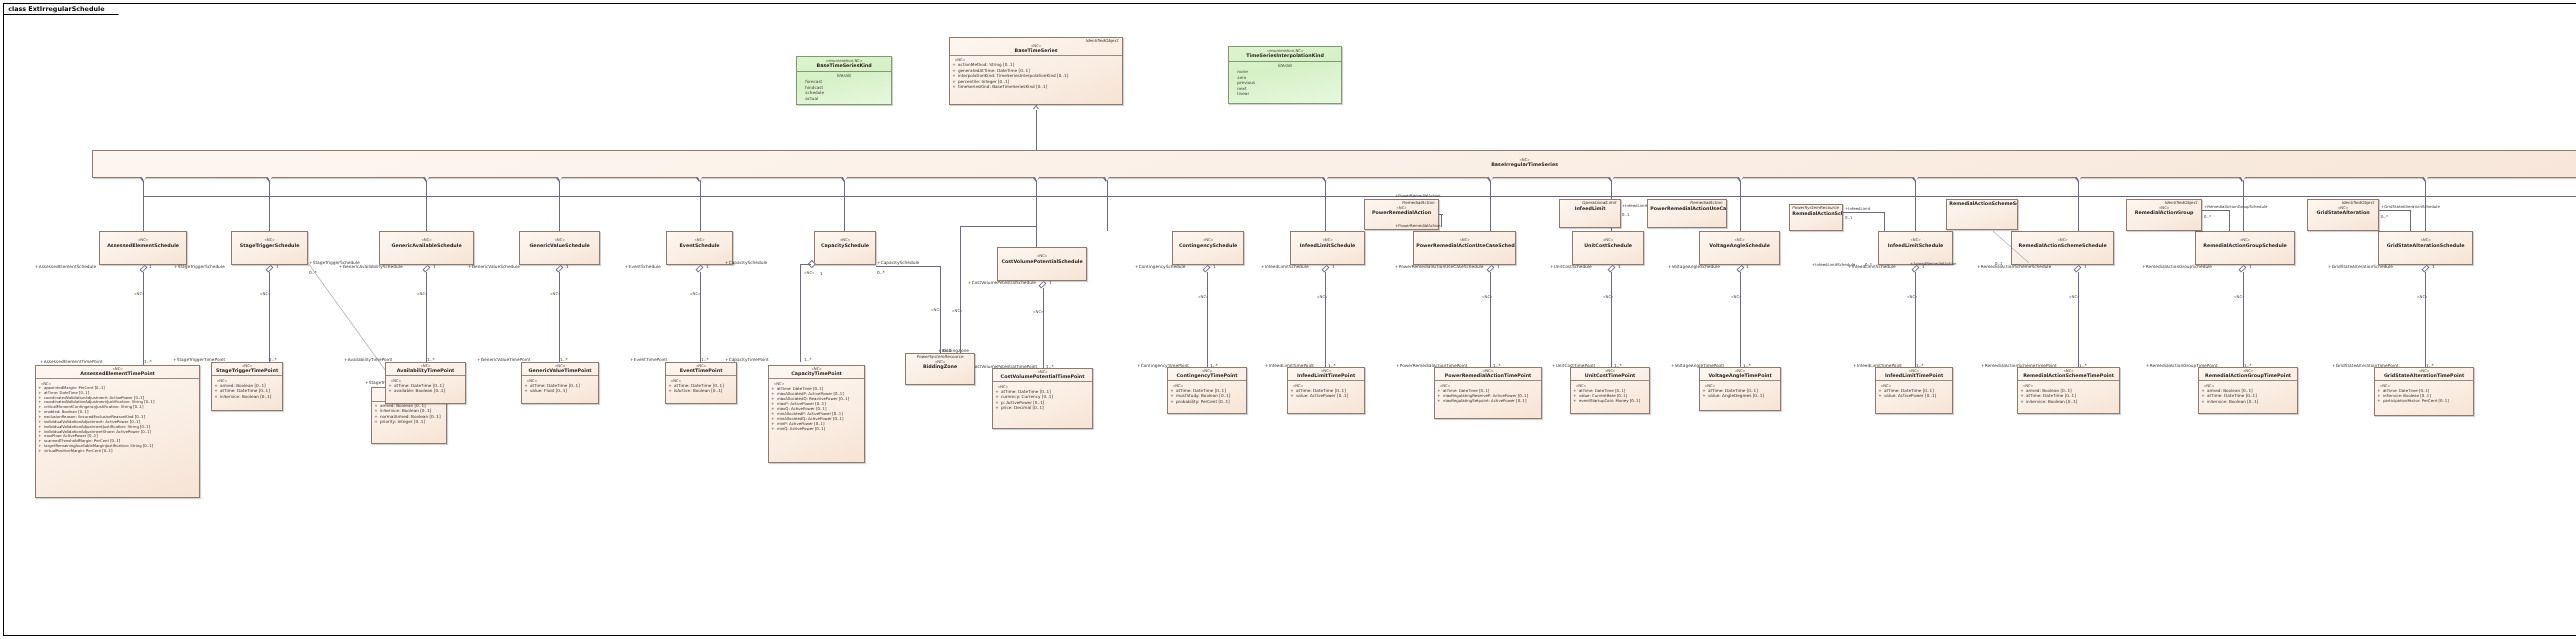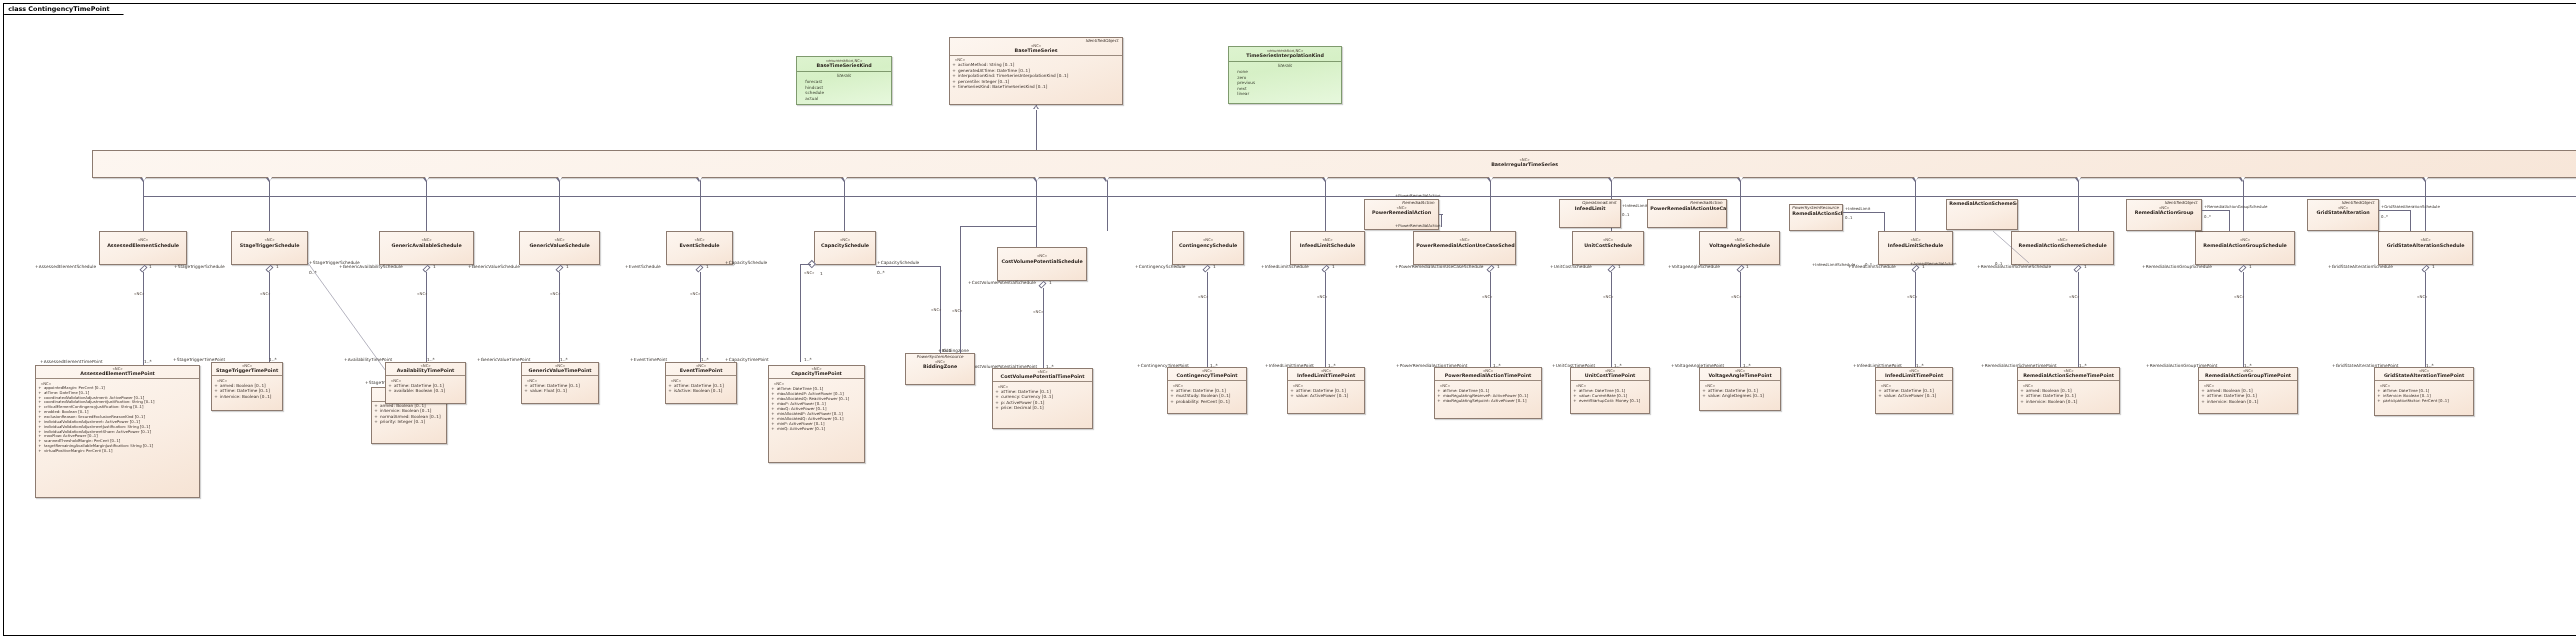--- a/index.html
+++ b/index.html
@@ -66,7 +66,7 @@
 <body>
 
 <div id="diagram-frame">
-  <div id="frame-tab">class ContingencyTimePoint</div>
+  <div id="frame-tab">class ExtIrregularSchedule</div>
 
   <div class="enum" style="left:792px; top:52px; width:96px; height:49px;">
     <div class="hdr">

